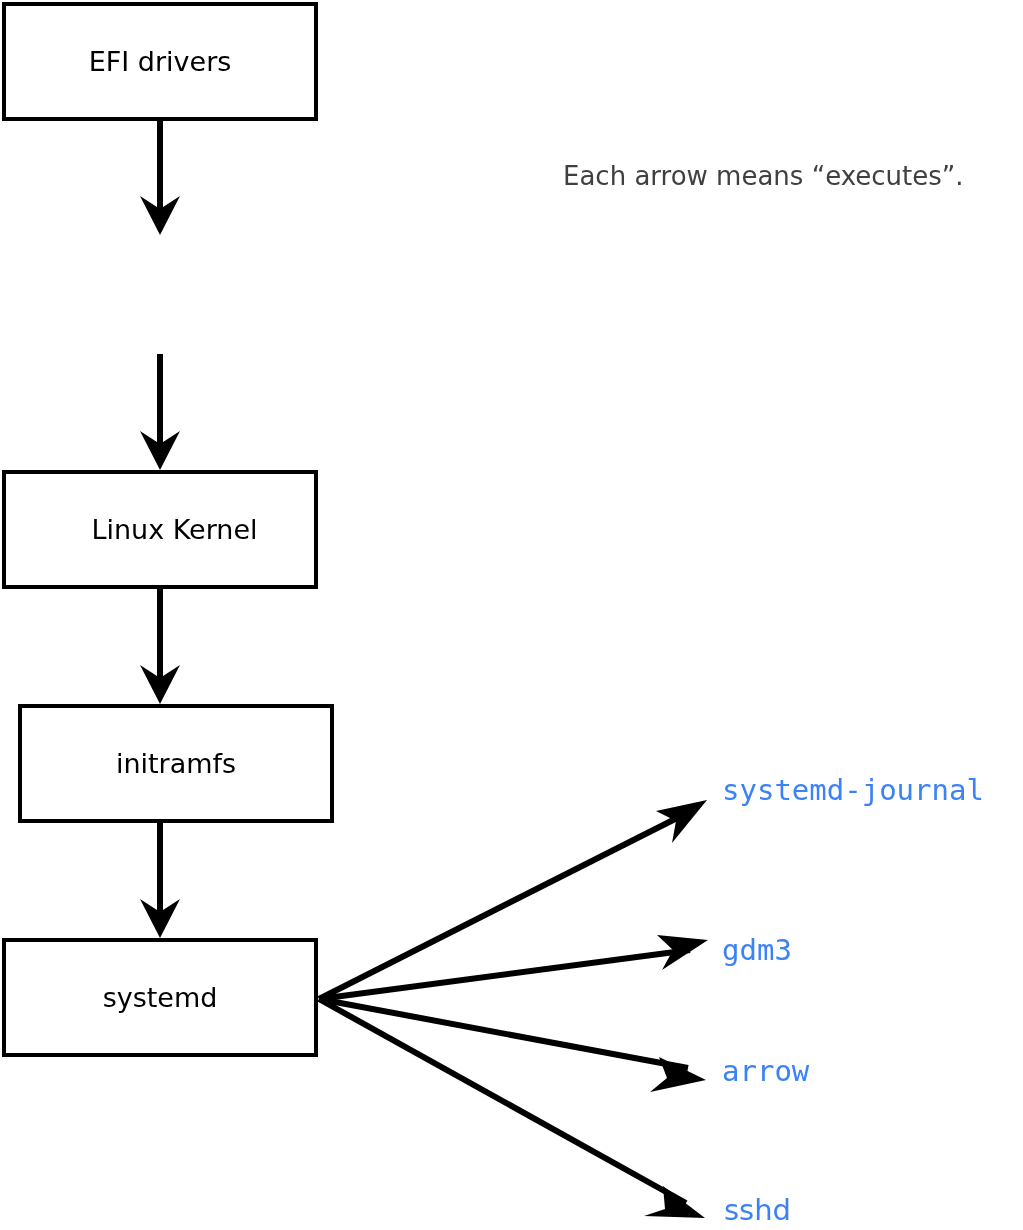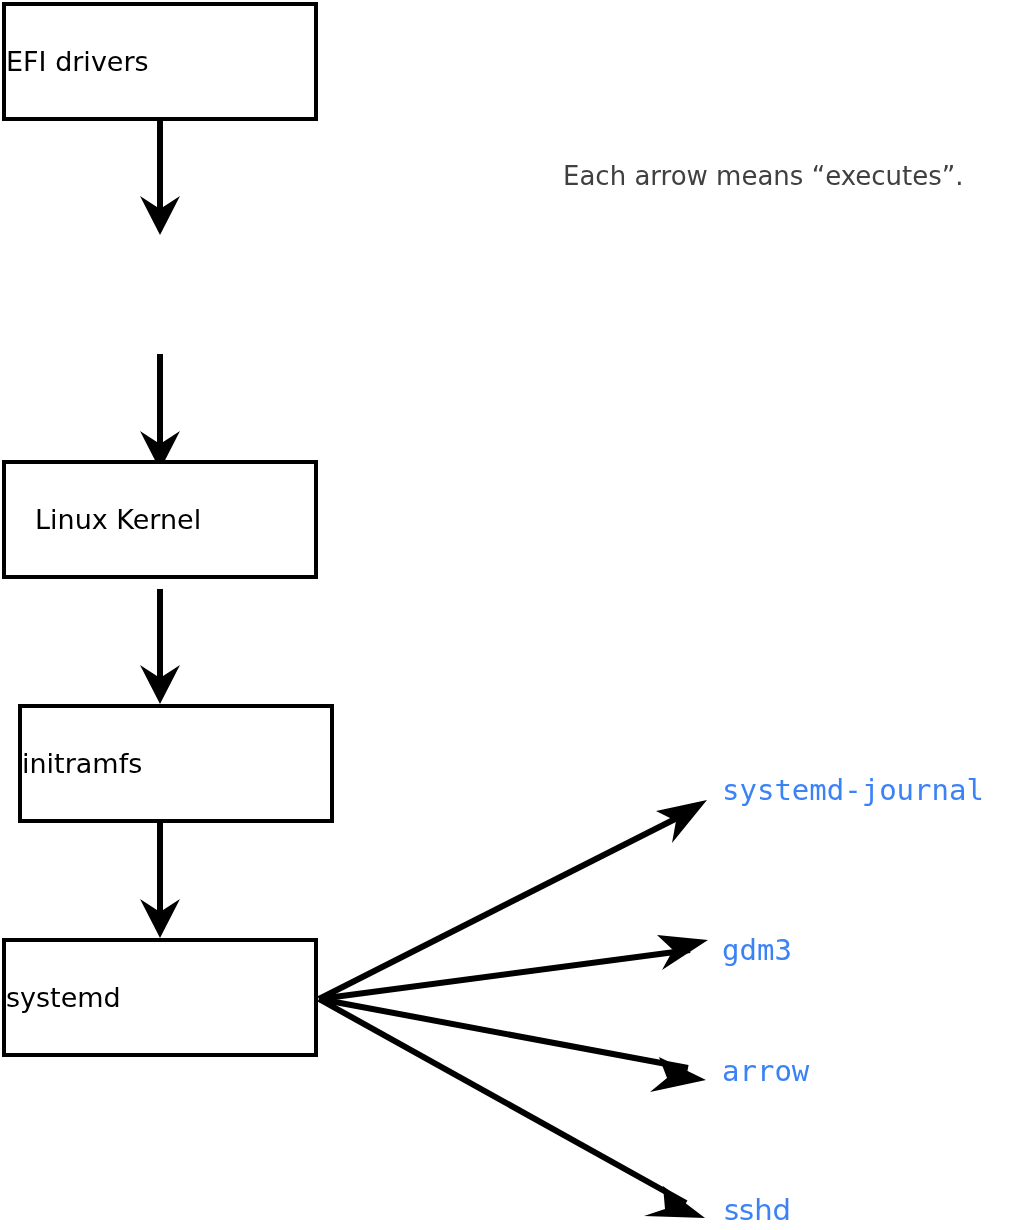--- a/index.html
+++ b/index.html
@@ -35,7 +35,7 @@
     background: #ffffff;
     display: flex;
     align-items: center;
-    justify-content: flex-start;
+    justify-content: center;
   }
   .stage-label {
     font-family: "DejaVu Sans", sans-serif;

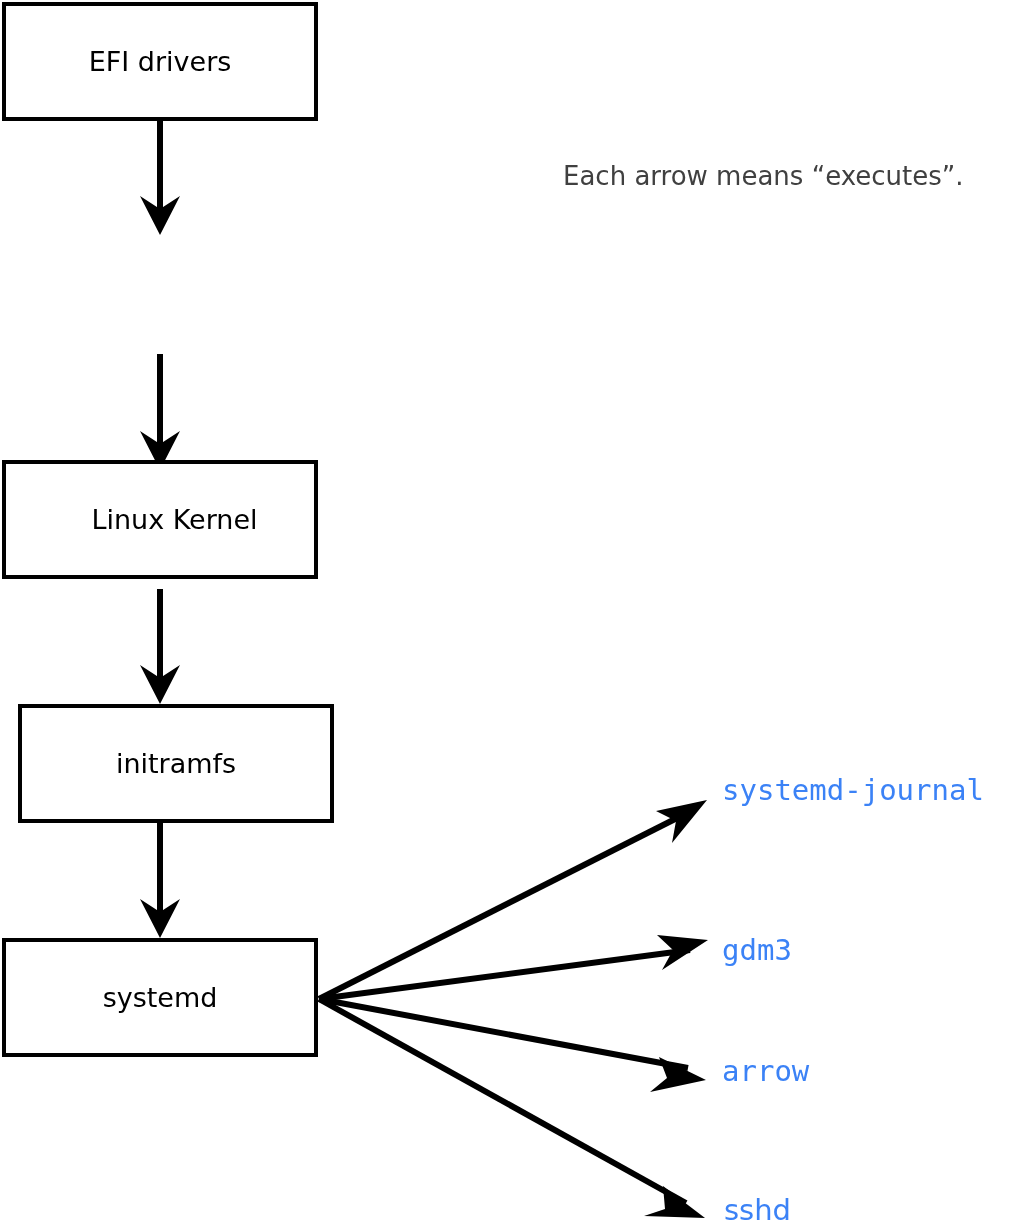--- a/index.html
+++ b/index.html
@@ -47,7 +47,7 @@
 
   .box-efi        { top: 2px;   }
   .box-bootloader { top: 235px; }
-  .box-kernel     { top: 460px; padding-left: 29px; }
+  .box-kernel     { top: 470px; padding-left: 29px; }
   .box-initramfs  { top: 704px; margin-left: 16px; }
   .box-systemd    { top: 938px; }
 

